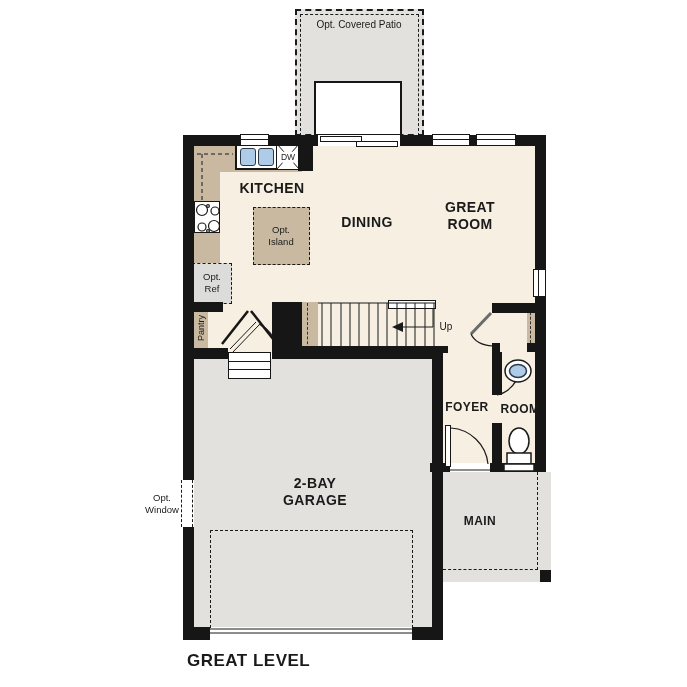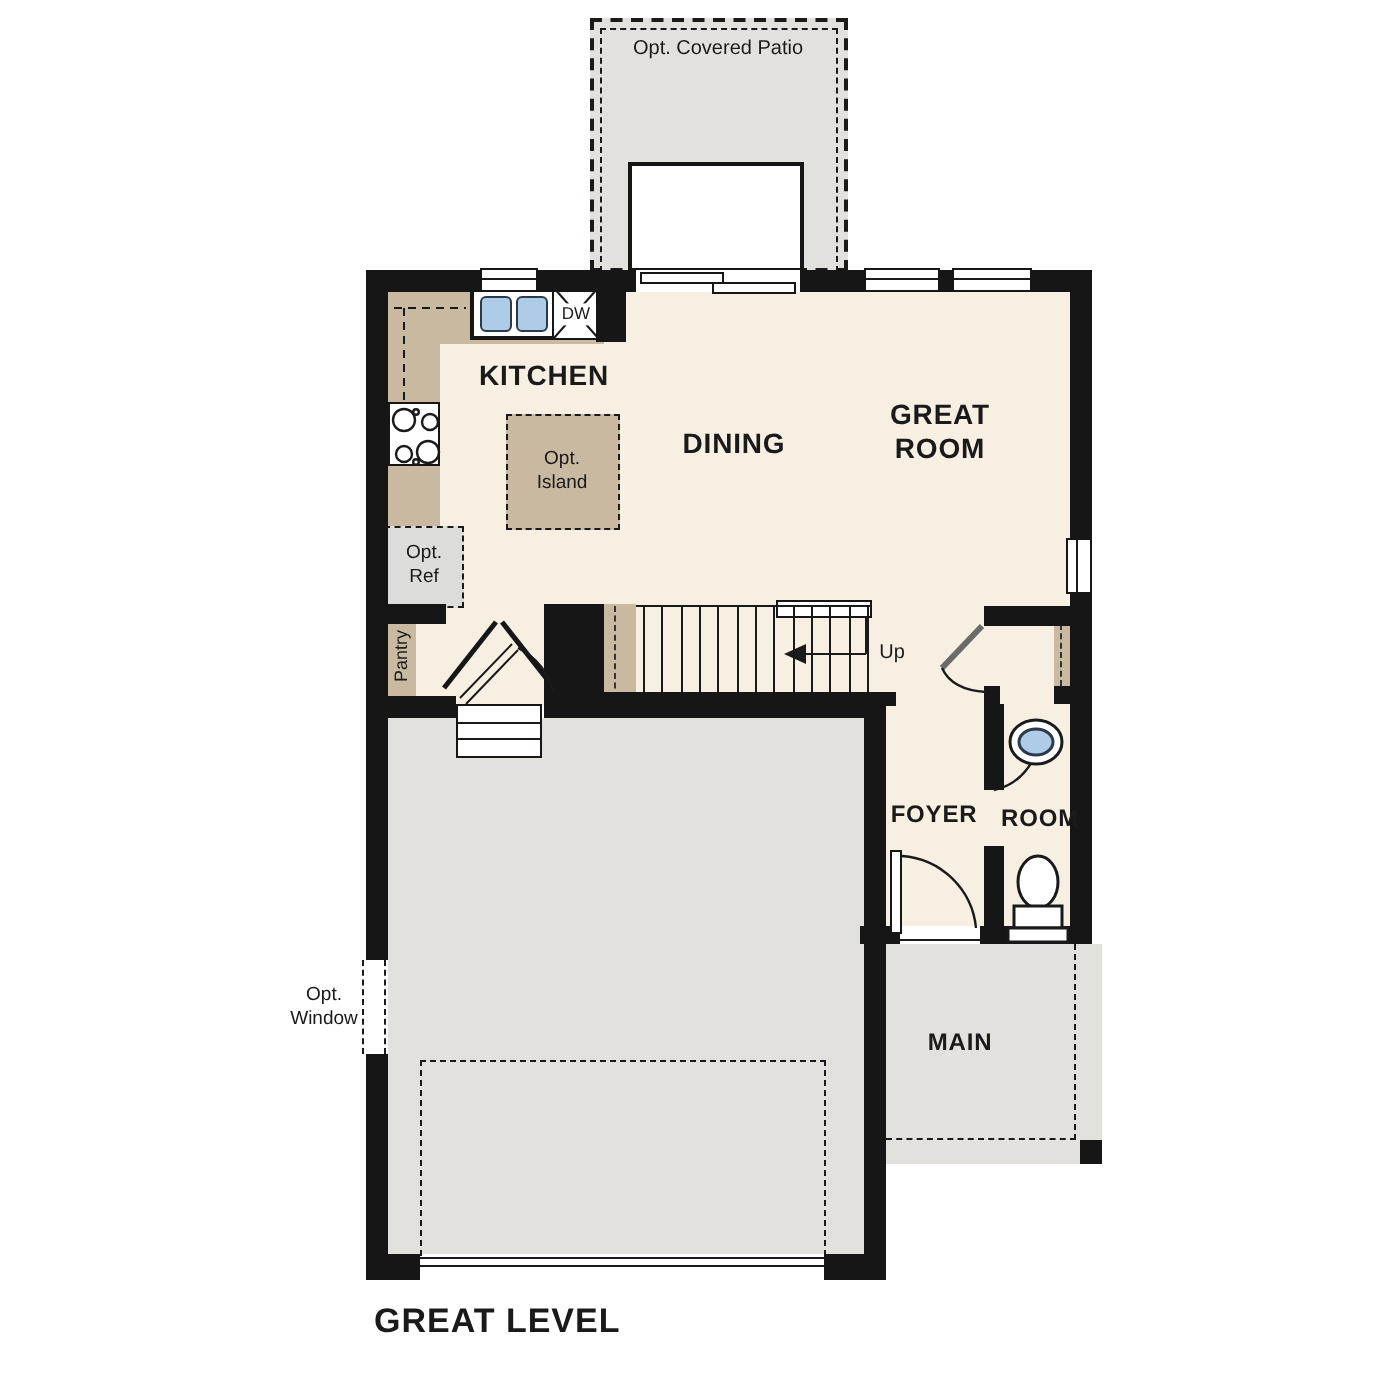--- a/index.html
+++ b/index.html
@@ -160,6 +160,8 @@
   <div class="sm" style="left:446px;top:327px;font-size:10px">Up</div>
   <div class="lbl md" style="left:467px;top:407px">FOYER</div>
   <div class="lbl md" style="left:520px;top:409px">ROOM</div>
+  <div class="lbl" style="left:315px;top:492px">2-BAY
+GARAGE</div>
   <div class="lbl md" style="left:480px;top:521px">MAIN</div>
   <div class="sm" style="left:162px;top:504px">Opt.
 Window</div>

